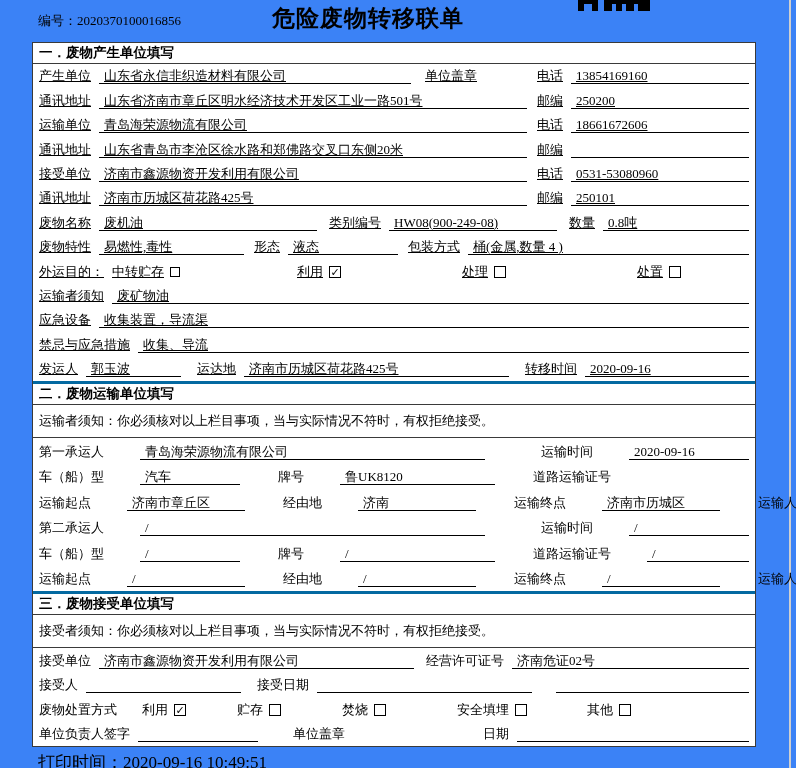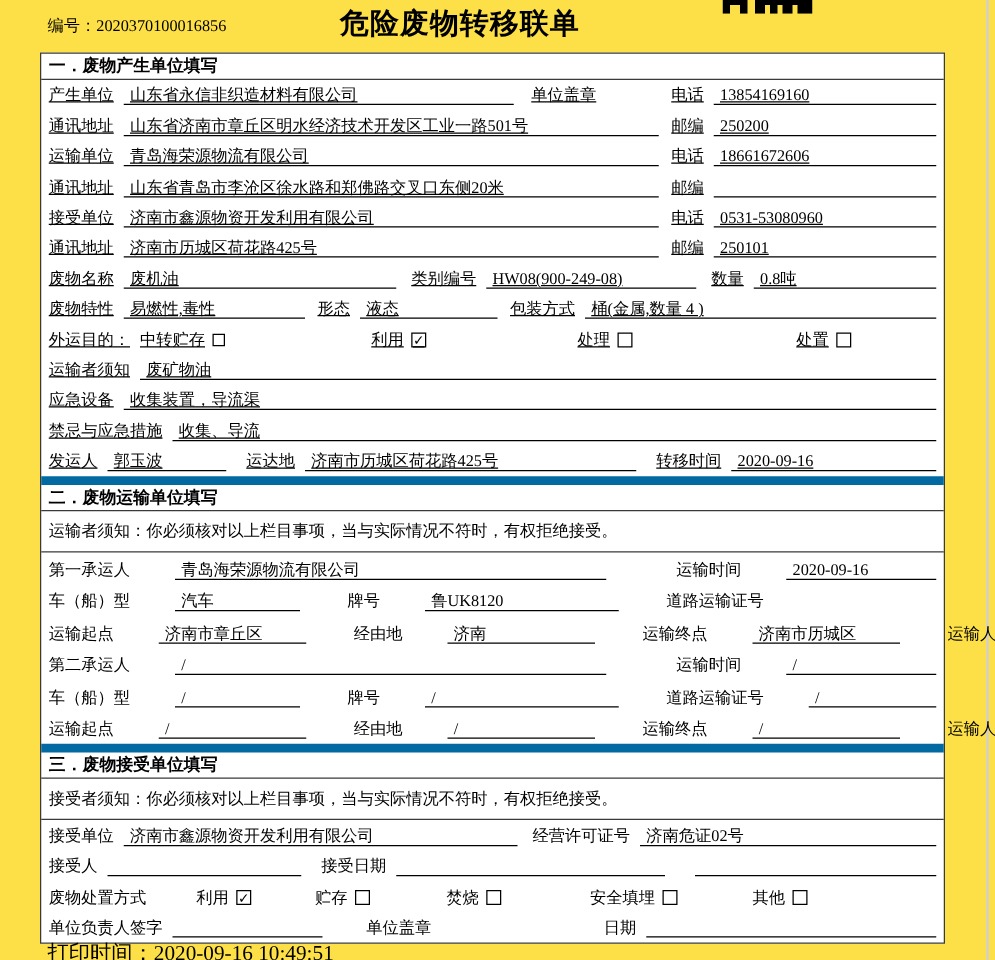--- a/index.html
+++ b/index.html
@@ -3,7 +3,7 @@
 <meta charset="utf-8">
 <style>
   html,body{margin:0;padding:0;background:#fff;}
-  .doc{position:relative;width:796px;height:768px;background:#fde047;color:#000;
+  .doc{position:relative;width:796px;height:768px;background:#3b82f6;color:#000;
        font-family:"Liberation Serif","DejaVu Serif",serif;overflow:hidden;}
   .serial{position:absolute;top:12px;left:38px;font-size:13px;white-space:nowrap;}
   .title{position:absolute;top:3px;left:0;right:60px;text-align:center;font-size:23px;font-weight:bold;

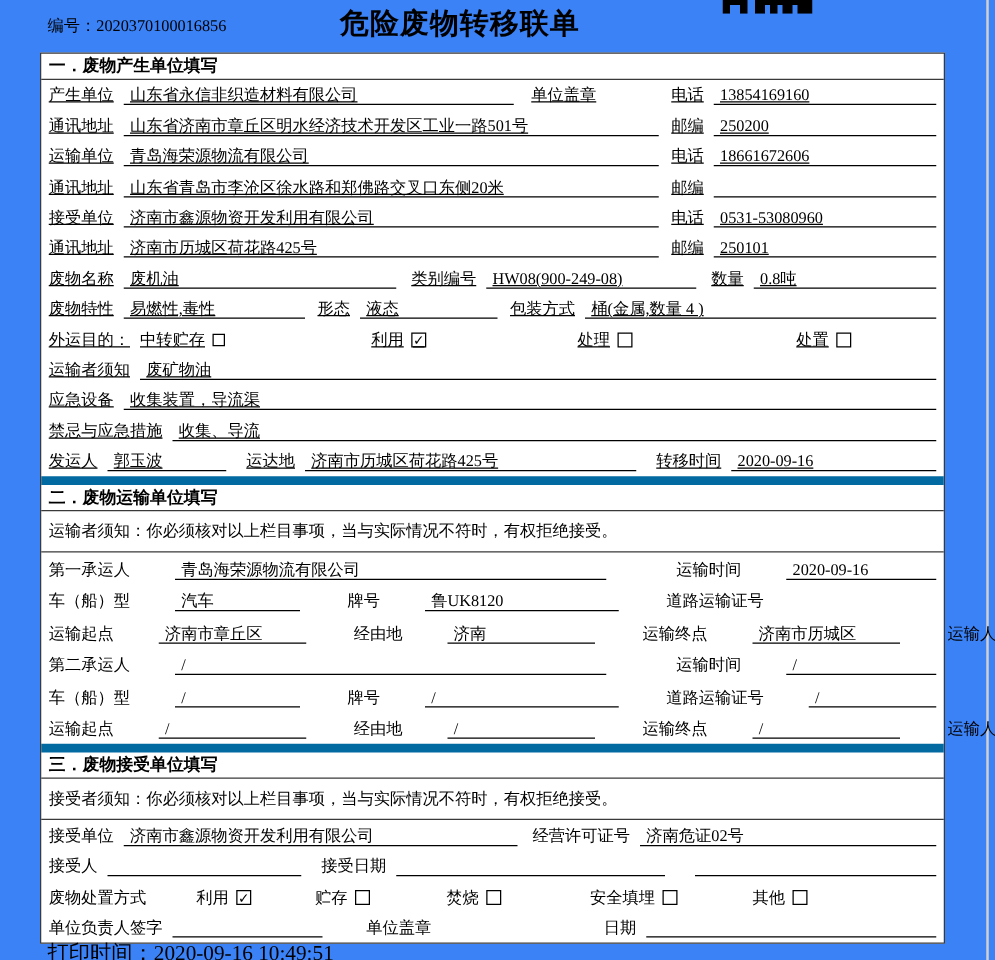--- a/index.html
+++ b/index.html
@@ -13,7 +13,7 @@
   .table{position:absolute;top:42px;left:32px;width:724px;border:1px solid #3a3a3a;box-sizing:border-box;background:#fff;}
   .sec-h{height:20px;line-height:20px;font-weight:bold;font-size:13.5px;padding-left:6px;
          border-bottom:1px solid #3a3a3a;font-family:"Liberation Sans","DejaVu Sans",sans-serif;}
-  .bt{border-top:7px solid #0369a1;}
+  .bt{border-top:3px solid #0369a1;}
   .notice{height:32px;display:flex;align-items:center;border-bottom:1px solid #3a3a3a;padding-left:6px;font-size:13px;white-space:nowrap;}
   .row{display:flex;align-items:flex-end;padding:0 6px 4px 6px;font-size:13px;box-sizing:border-box;}
   .r1{height:24.4px;text-decoration:underline;}.r2{height:25.5px;gap:28px;}.r3{height:24.5px;}

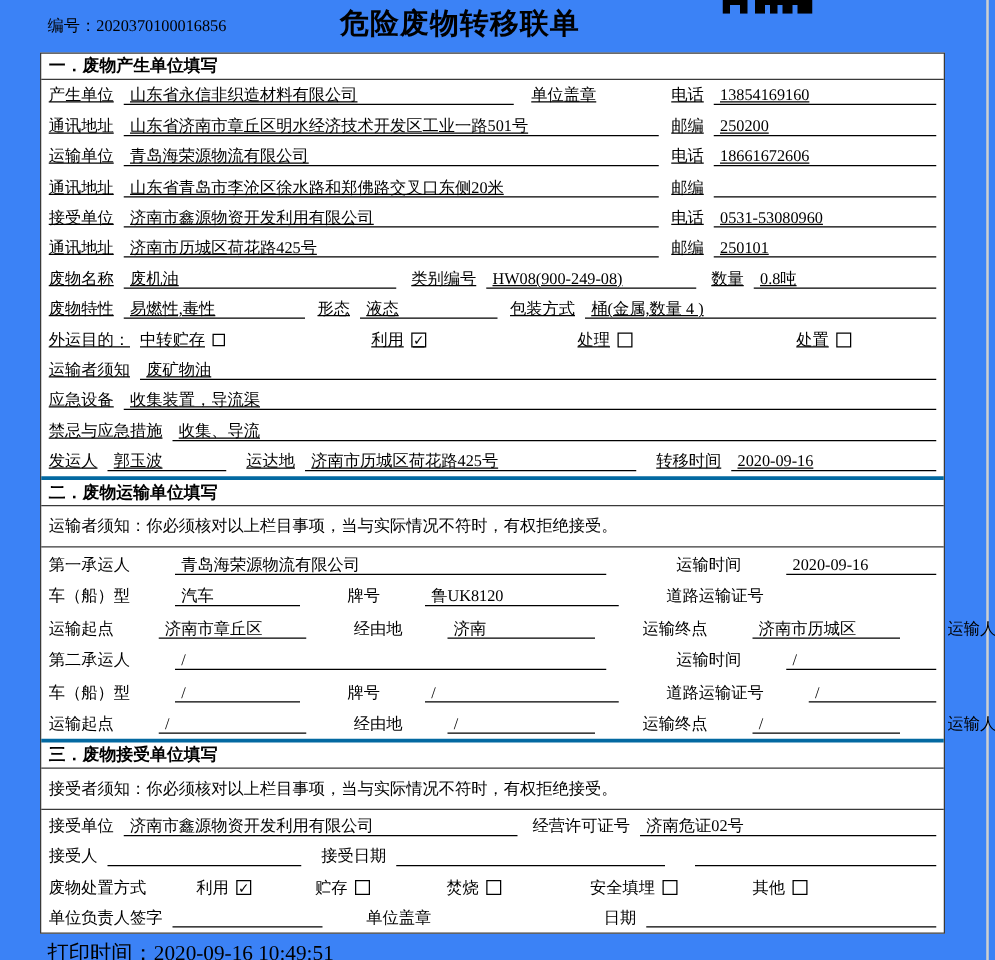--- a/index.html
+++ b/index.html
@@ -260,7 +260,7 @@
       </div>
 
       <div class="row r3">
-        <span class="lbl" style="margin-right:40px">废物处置方式</span>
+        <span class="lbl" style="margin-right:25px">废物处置方式</span>
         <span class="opt" style="width:95px">
           <span>利用</span>
           <span class="cb">✓</span>

